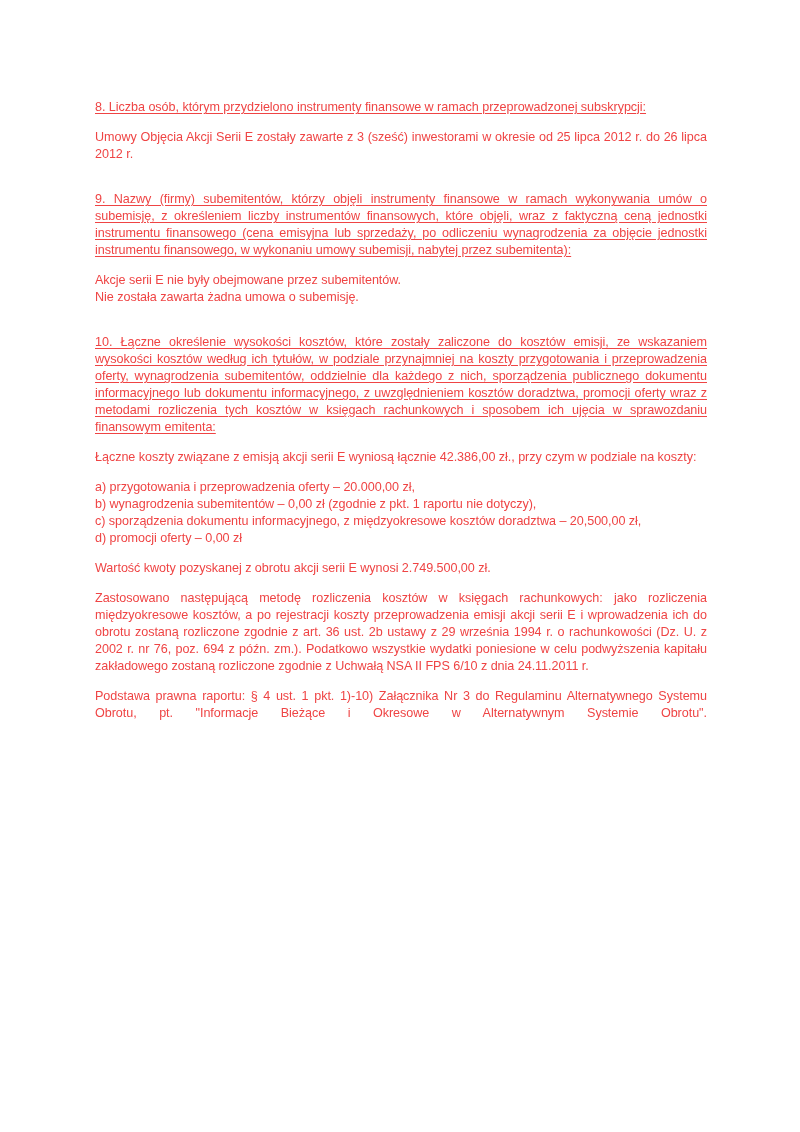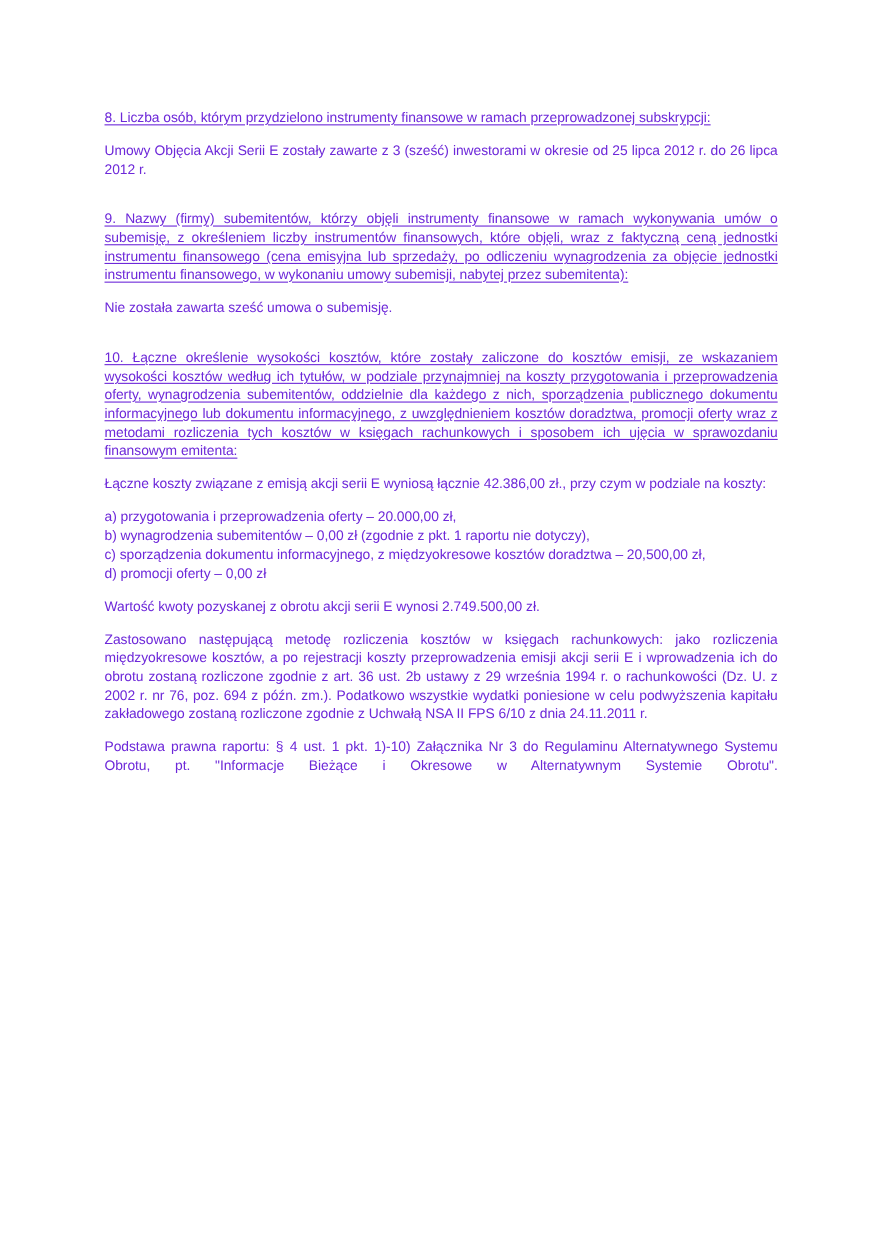--- a/index.html
+++ b/index.html
@@ -18,7 +18,7 @@
     font-family: "Liberation Sans", "DejaVu Sans", sans-serif;
     font-size: 12.6px;
     line-height: 17px;
-    color: #6d28d9;
+    color: #ef4444;
     letter-spacing: -0.05px;
   }
   .para {

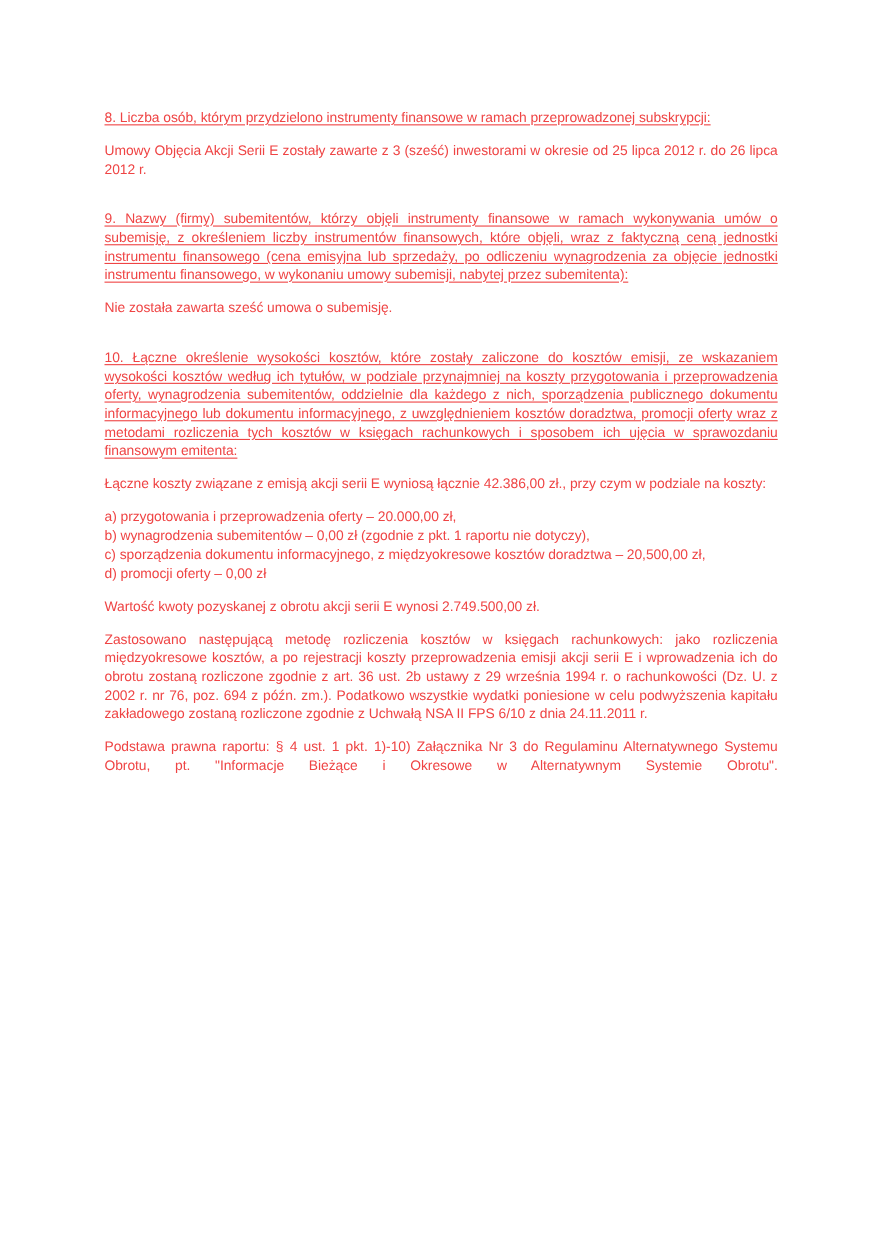--- a/index.html
+++ b/index.html
@@ -57,6 +57,7 @@
   <p class="section-heading">9. Nazwy (firmy) subemitentów, którzy objęli instrumenty finansowe w ramach wykonywania umów o subemisję, z określeniem liczby instrumentów finansowych, które objęli, wraz z faktyczną ceną jednostki instrumentu finansowego (cena emisyjna lub sprzedaży, po odliczeniu wynagrodzenia za objęcie jednostki instrumentu finansowego, w wykonaniu umowy subemisji, nabytej przez subemitenta):</p>
 
   <div class="para plain">
+    <div class="line">Akcje serii E nie były obejmowane przez subemitentów.</div>
     <div class="line">Nie została zawarta sześć umowa o subemisję.</div>
   </div>
 

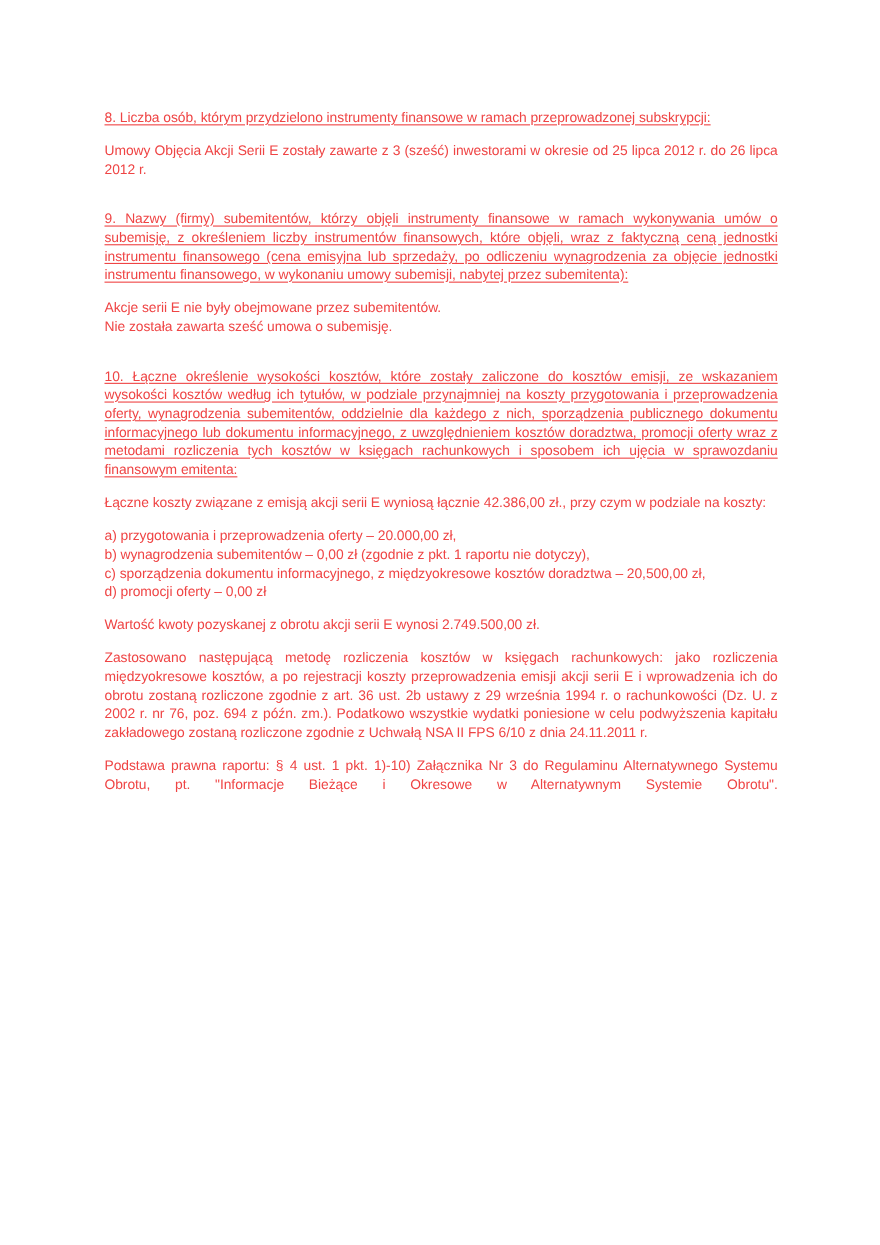--- a/index.html
+++ b/index.html
@@ -58,7 +58,7 @@
 
   <div class="para plain">
     <div class="line">Akcje serii E nie były obejmowane przez subemitentów.</div>
-    <div class="line">Nie została zawarta sześć umowa o subemisję.</div>
+    <div class="line">Nie została zawarta żadna umowa o subemisję.</div>
   </div>
 
   <p class="section-heading">10. Łączne określenie wysokości kosztów, które zostały zaliczone do kosztów emisji, ze wskazaniem wysokości kosztów według ich tytułów, w podziale przynajmniej na koszty przygotowania i przeprowadzenia oferty, wynagrodzenia subemitentów, oddzielnie dla każdego z nich, sporządzenia publicznego dokumentu informacyjnego lub dokumentu informacyjnego, z uwzględnieniem kosztów doradztwa, promocji oferty wraz z metodami rozliczenia tych kosztów w księgach rachunkowych i sposobem ich ujęcia w sprawozdaniu finansowym emitenta:</p>

